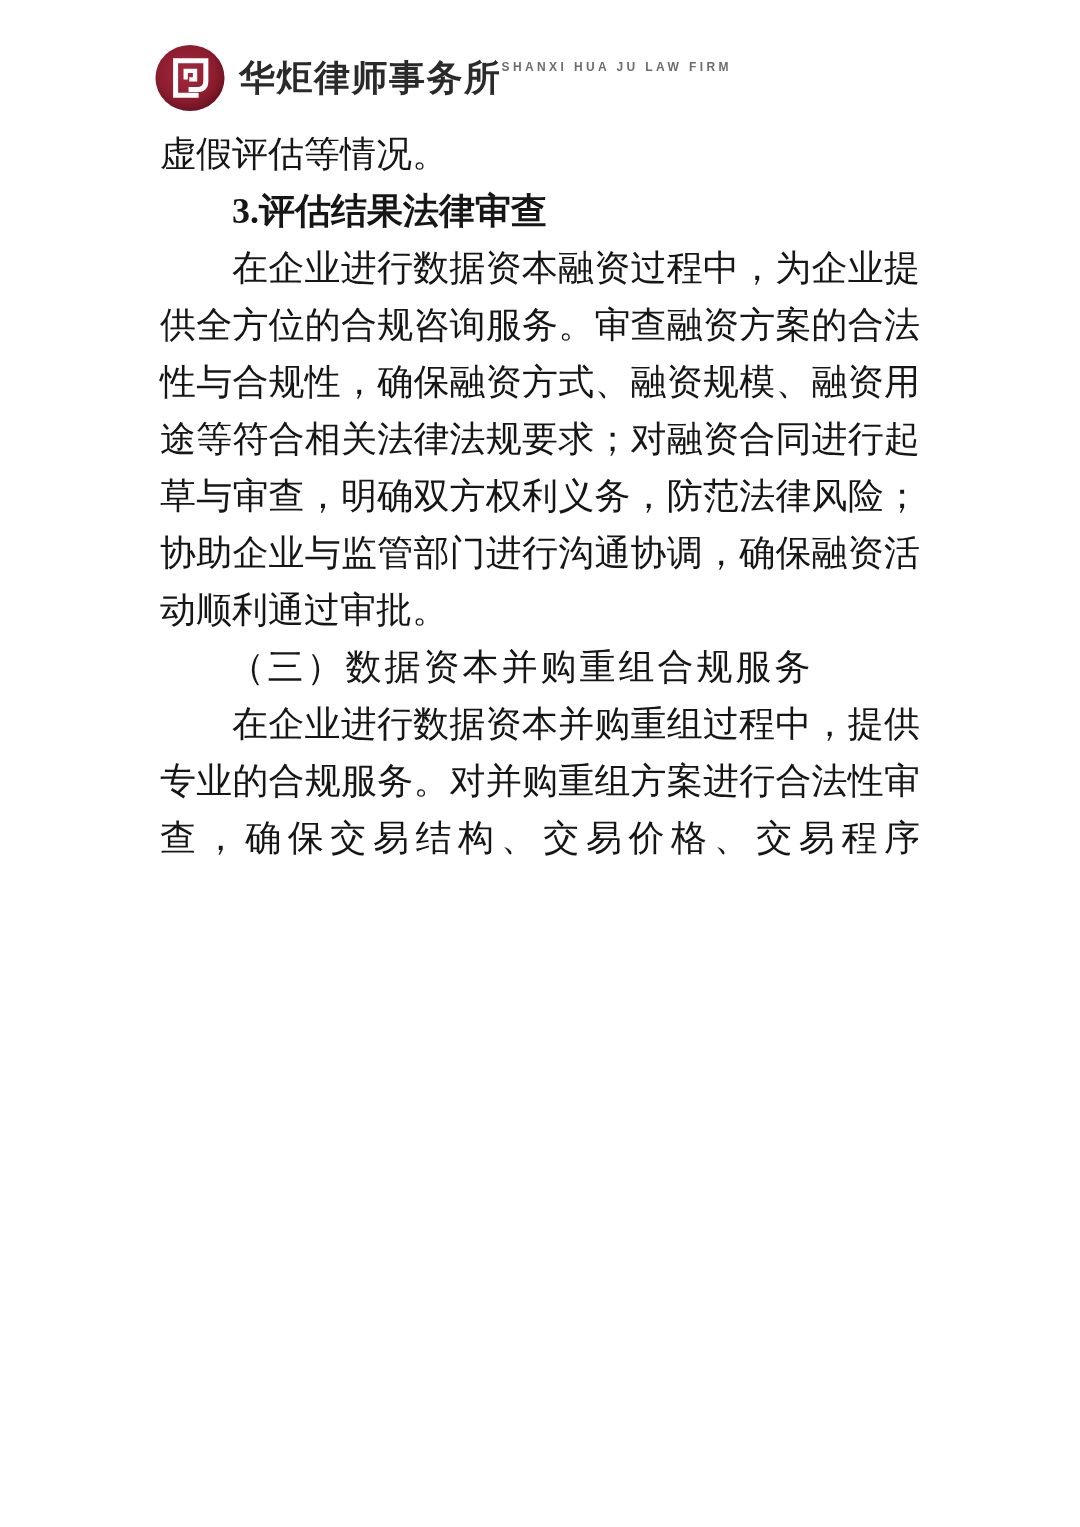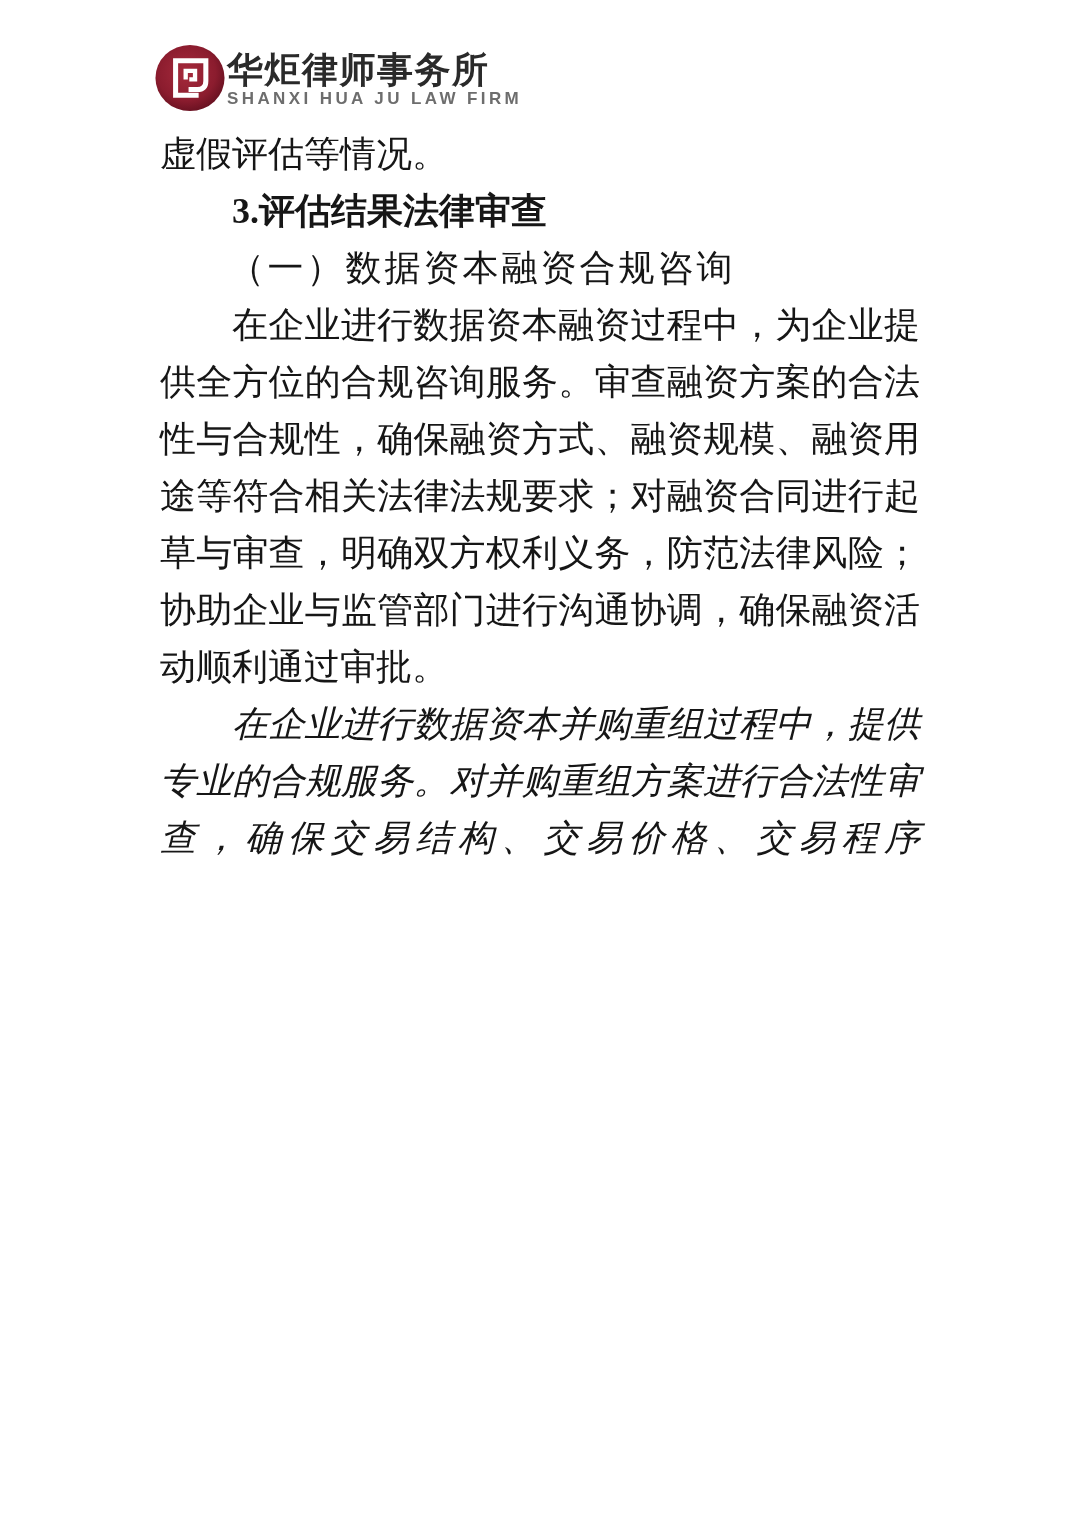--- a/index.html
+++ b/index.html
@@ -30,8 +30,9 @@
     flex: 0 0 auto;
   }
   .logo-text {
+    margin-left: 12px;
     display: flex;
-    flex-direction: column;
+    flex-direction: row;
     justify-content: center;
   }
   .logo-name-cn {

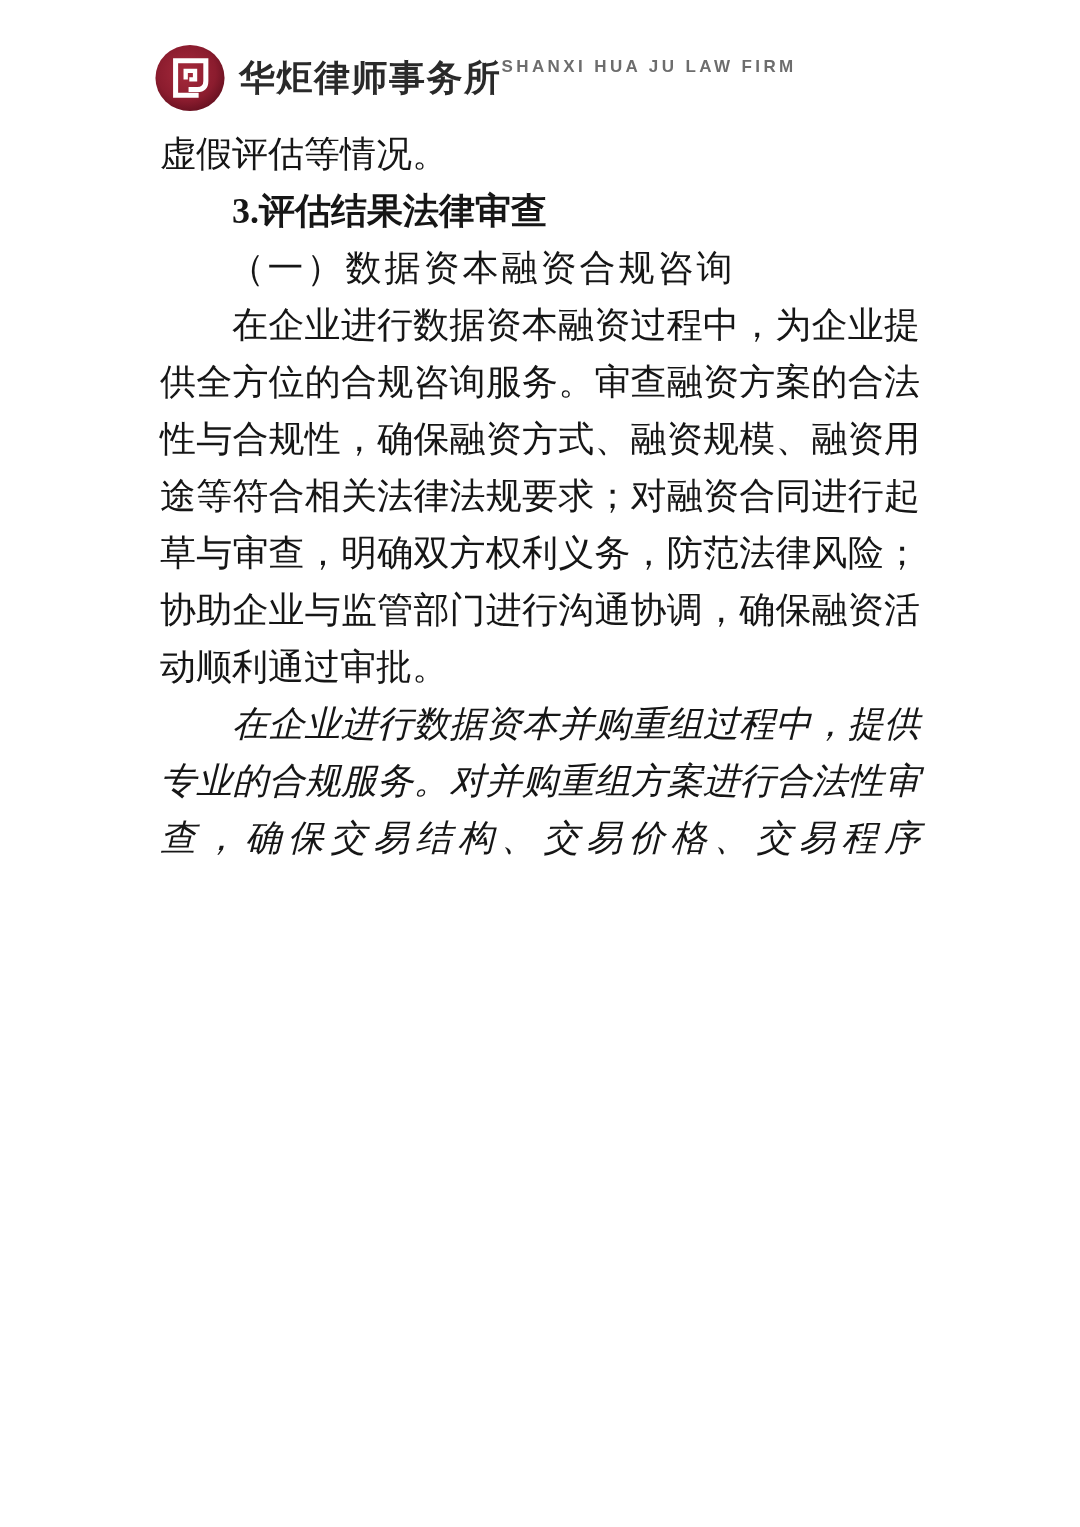--- a/index.html
+++ b/index.html
@@ -46,7 +46,7 @@
   }
   .logo-name-en {
     font-family: "Liberation Sans", "DejaVu Sans", sans-serif;
-    font-size: 17px;
+    font-size: 12px;
     line-height: 14px;
     font-weight: 600;
     color: #6d6d6d;

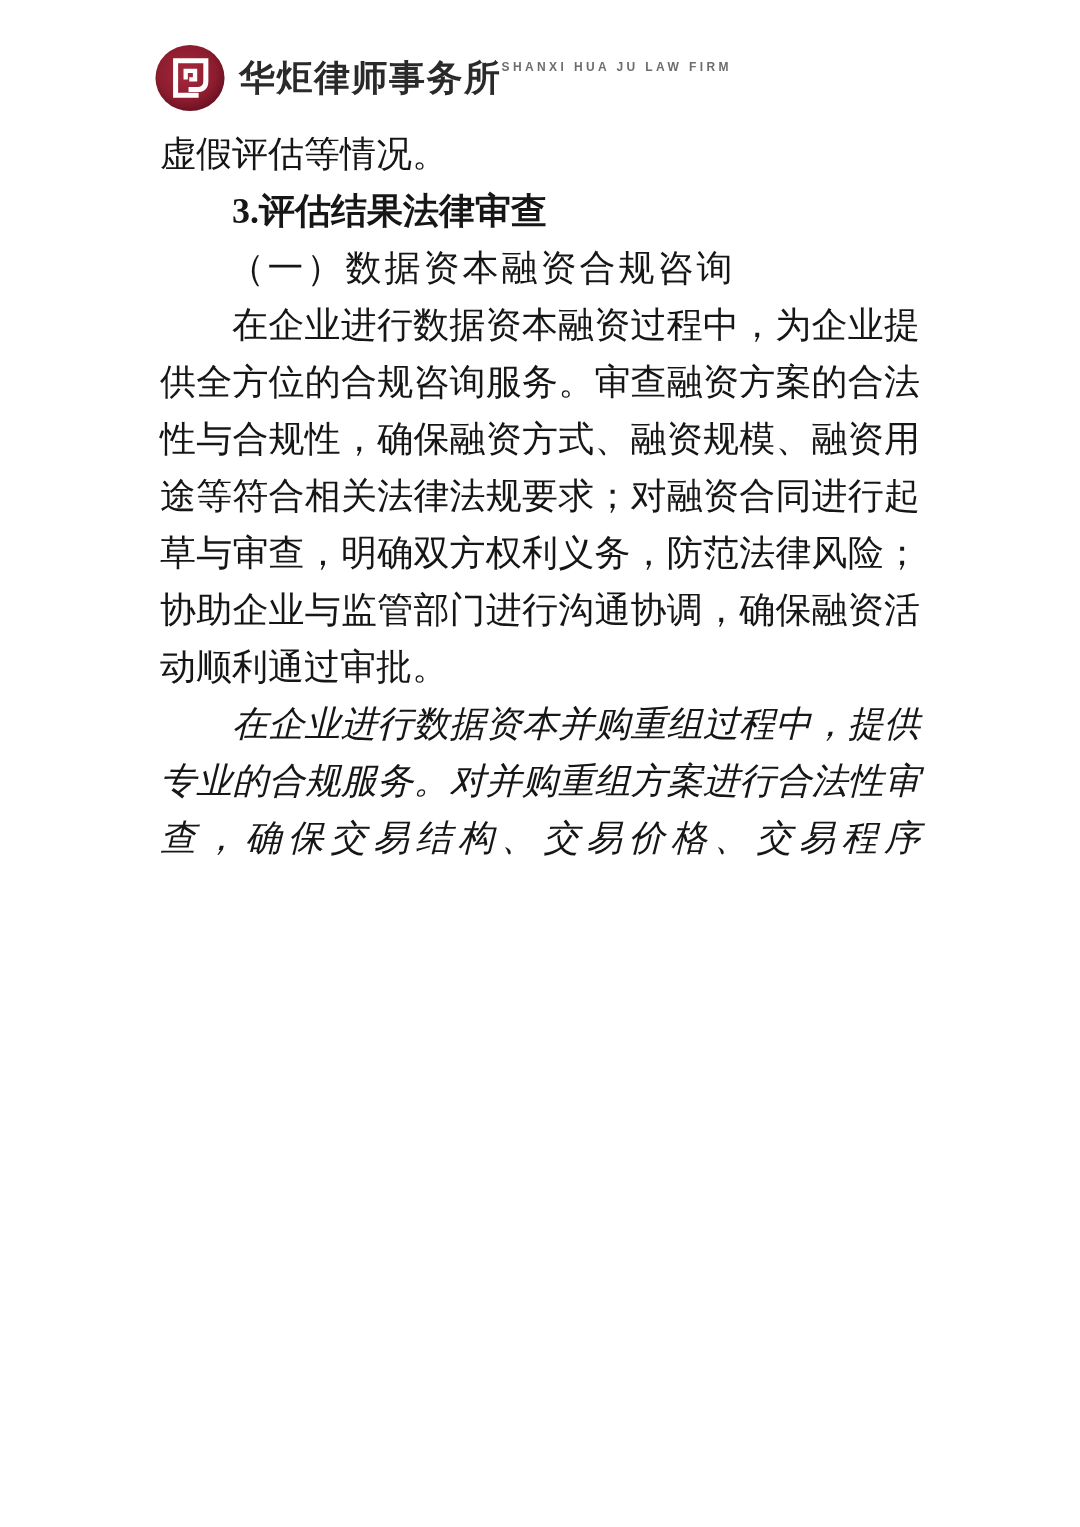--- a/index.html
+++ b/index.html
@@ -114,7 +114,6 @@
   <main class="doc-body">
       <p class="continued">虚假评估等情况。</p>
       <p class="num-heading">3.评估结果法律审查</p>
-      <p class="sub-heading">（一）数据资本融资合规咨询</p>
       <p class="body">在企业进行数据资本融资过程中，为企业提供全方位的合规咨询服务。审查融资方案的合法性与合规性，确保融资方式、融资规模、融资用途等符合相关法律法规要求；对融资合同进行起草与审查，明确双方权利义务，防范法律风险；协助企业与监管部门进行沟通协调，确保融资活动顺利通过审批。</p>
       <p class="body fill-last">在企业进行数据资本并购重组过程中，提供专业的合规服务。对并购重组方案进行合法性审查，确保交易结构、交易价格、交易程序</p>
     </main>

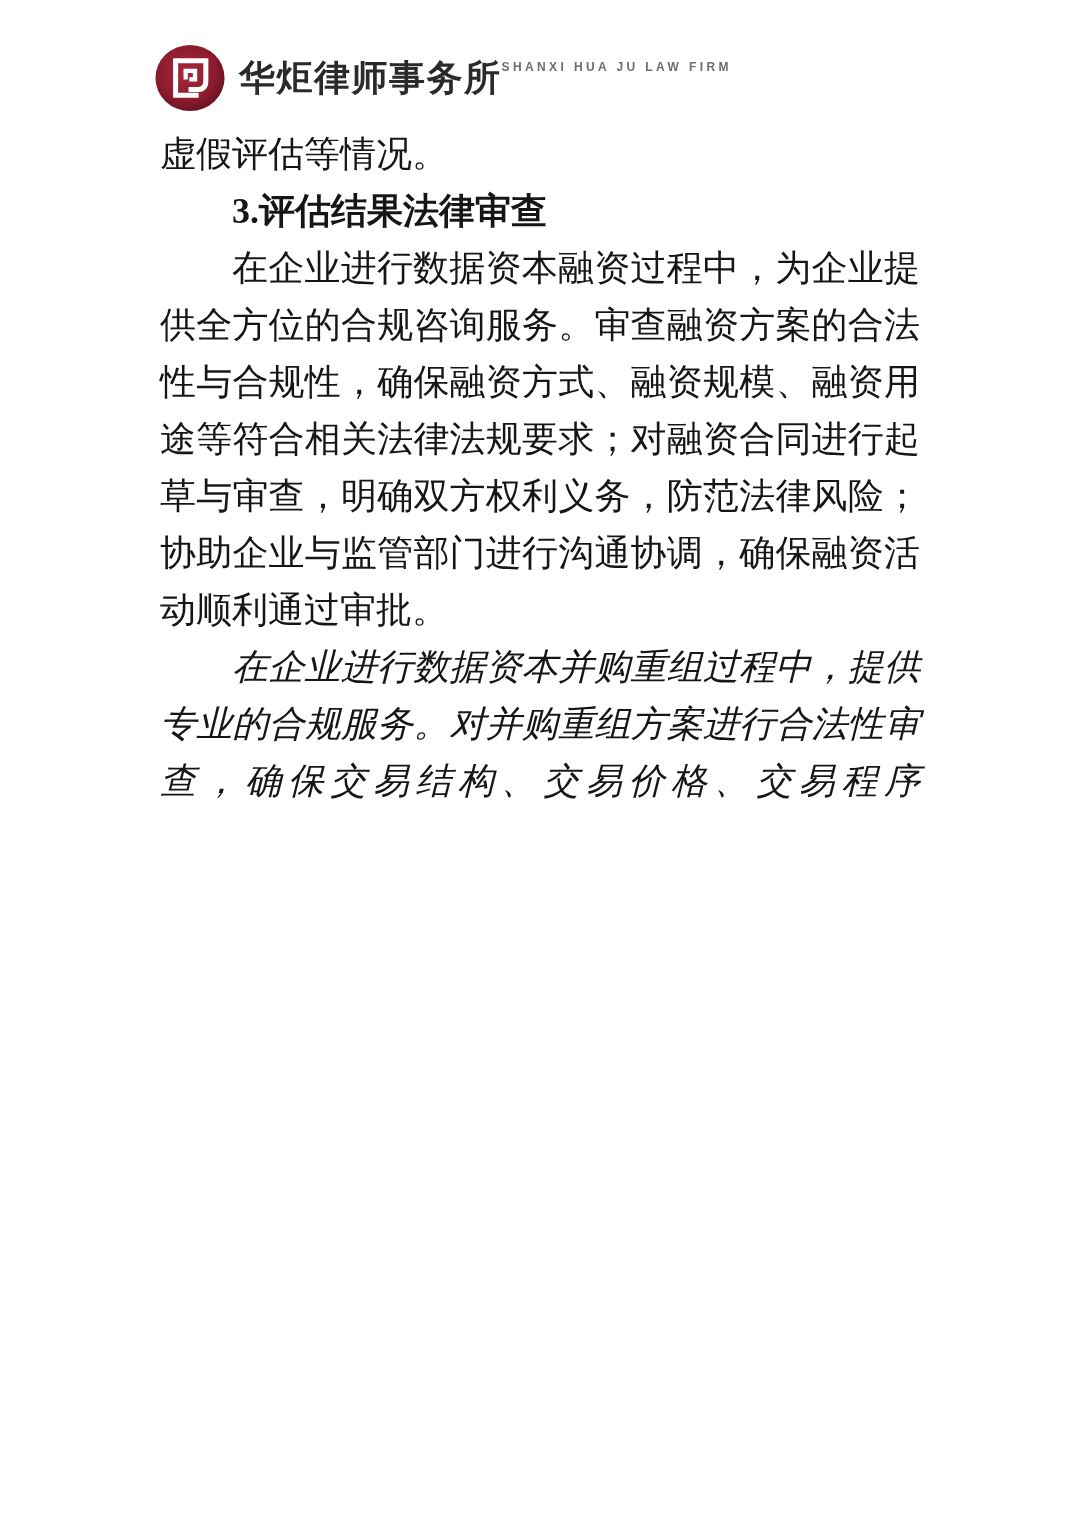--- a/index.html
+++ b/index.html
@@ -115,6 +115,7 @@
       <p class="continued">虚假评估等情况。</p>
       <p class="num-heading">3.评估结果法律审查</p>
       <p class="body">在企业进行数据资本融资过程中，为企业提供全方位的合规咨询服务。审查融资方案的合法性与合规性，确保融资方式、融资规模、融资用途等符合相关法律法规要求；对融资合同进行起草与审查，明确双方权利义务，防范法律风险；协助企业与监管部门进行沟通协调，确保融资活动顺利通过审批。</p>
+      <p class="sub-heading">（三）数据资本并购重组合规服务</p>
       <p class="body fill-last">在企业进行数据资本并购重组过程中，提供专业的合规服务。对并购重组方案进行合法性审查，确保交易结构、交易价格、交易程序</p>
     </main>
 

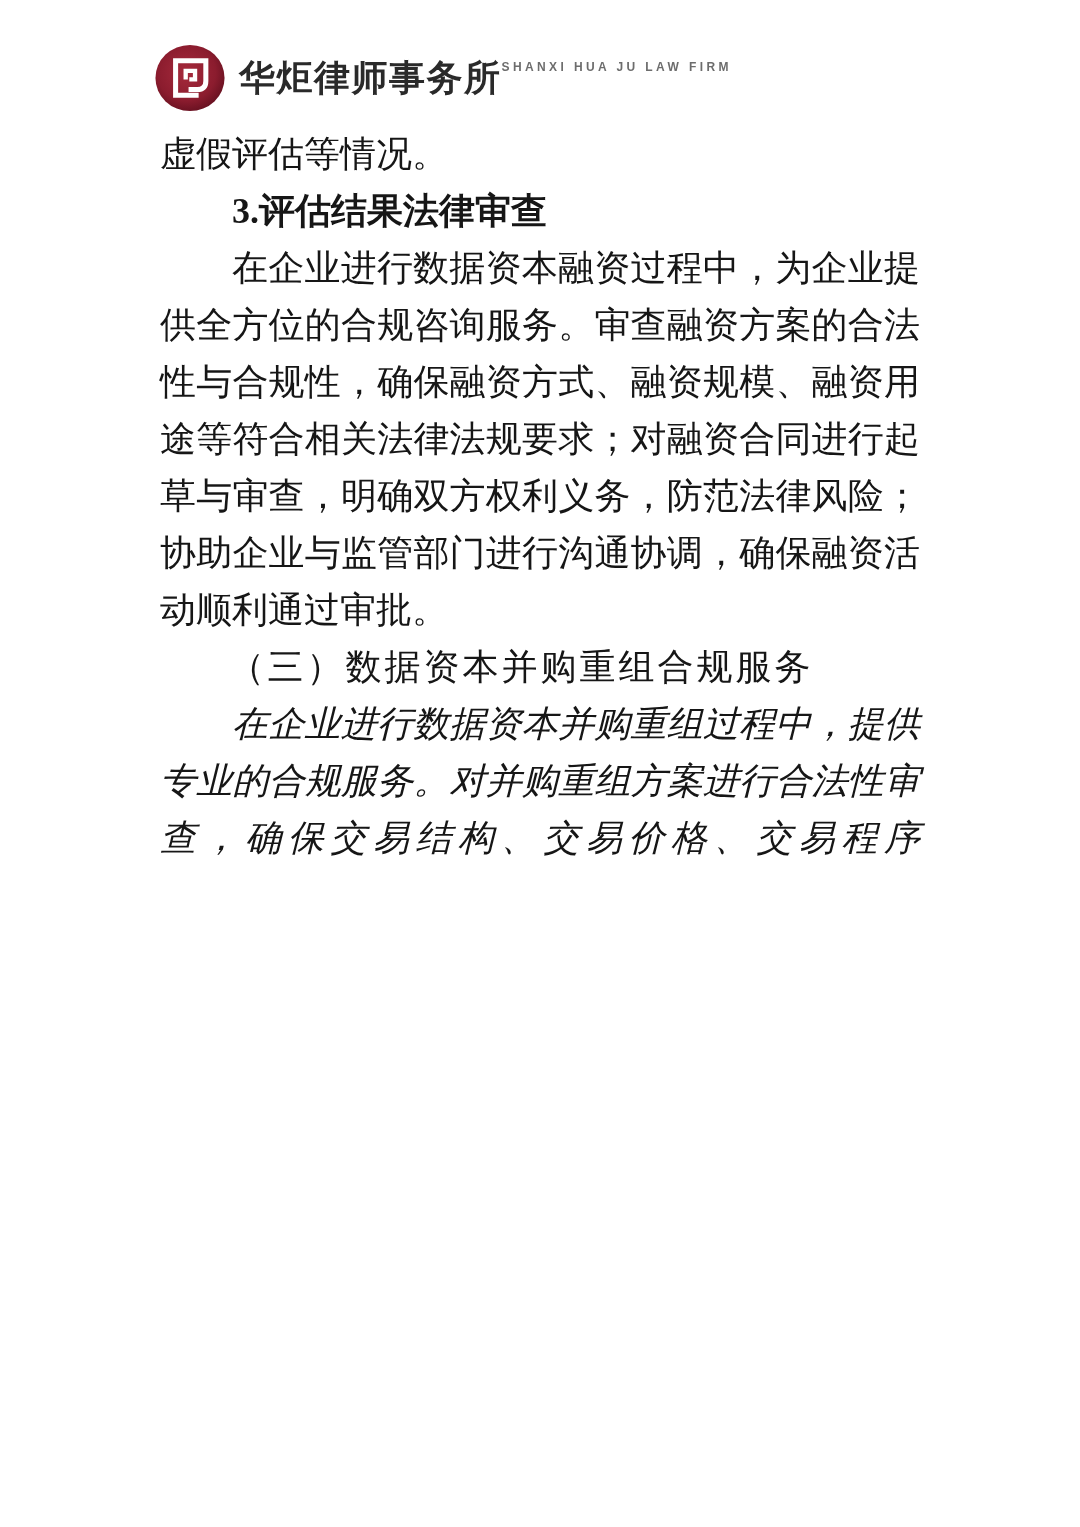--- a/index.html
+++ b/index.html
@@ -85,7 +85,7 @@
     text-indent: 1.9em;
     letter-spacing: 3px;
   }
-  .fill-last { text-align-last: justify; font-style: italic; }
+  .fill-last { text-align-last: justify; }
 </style>
 </head>
 <body>

